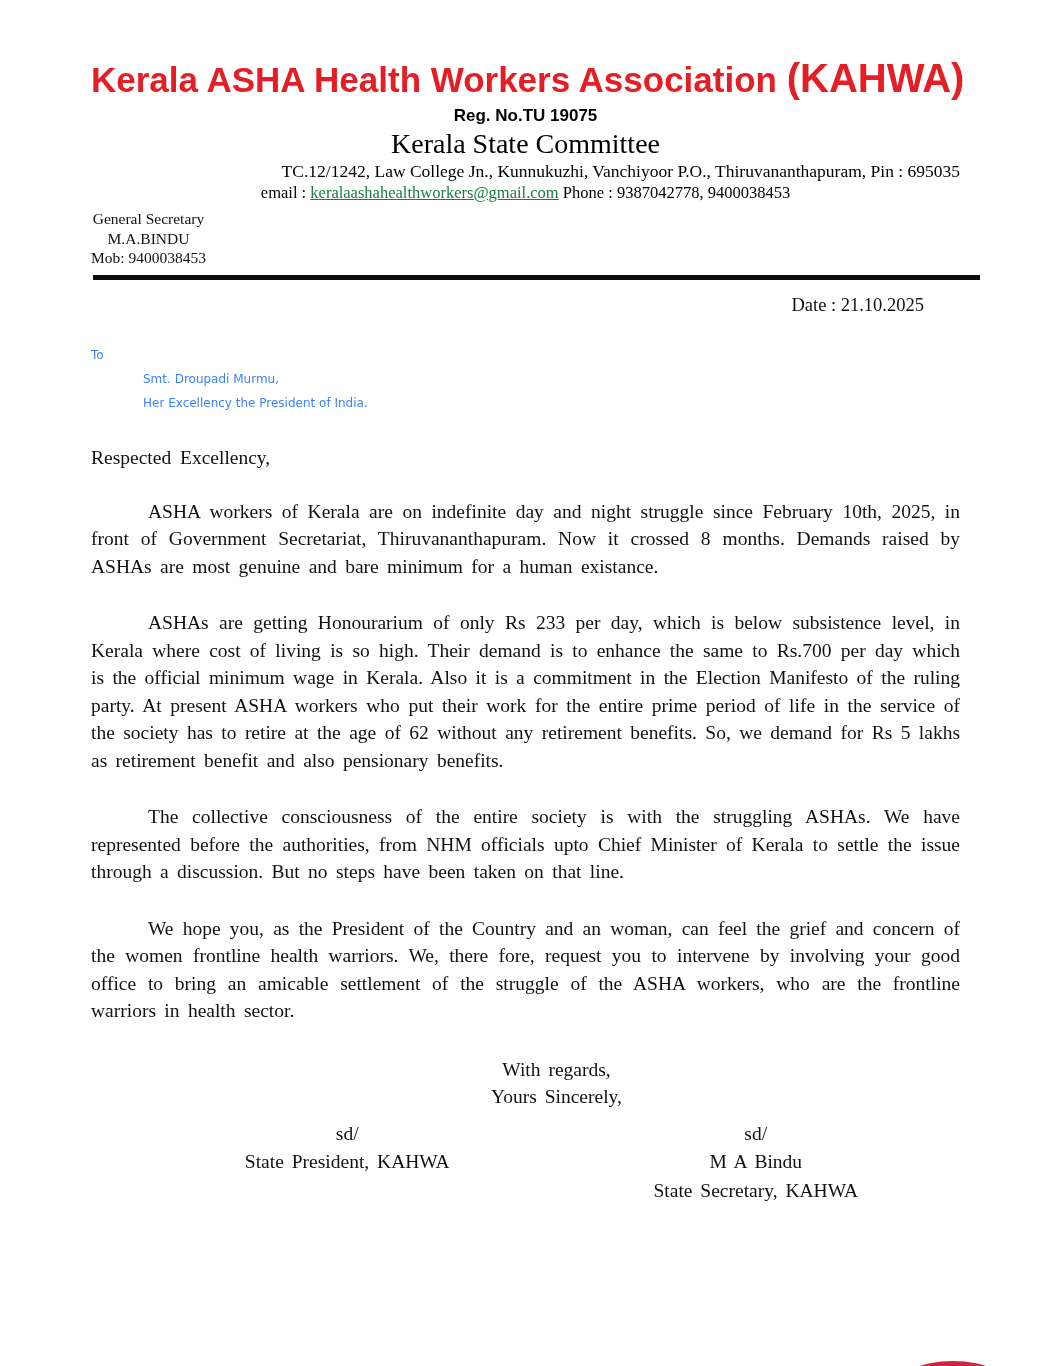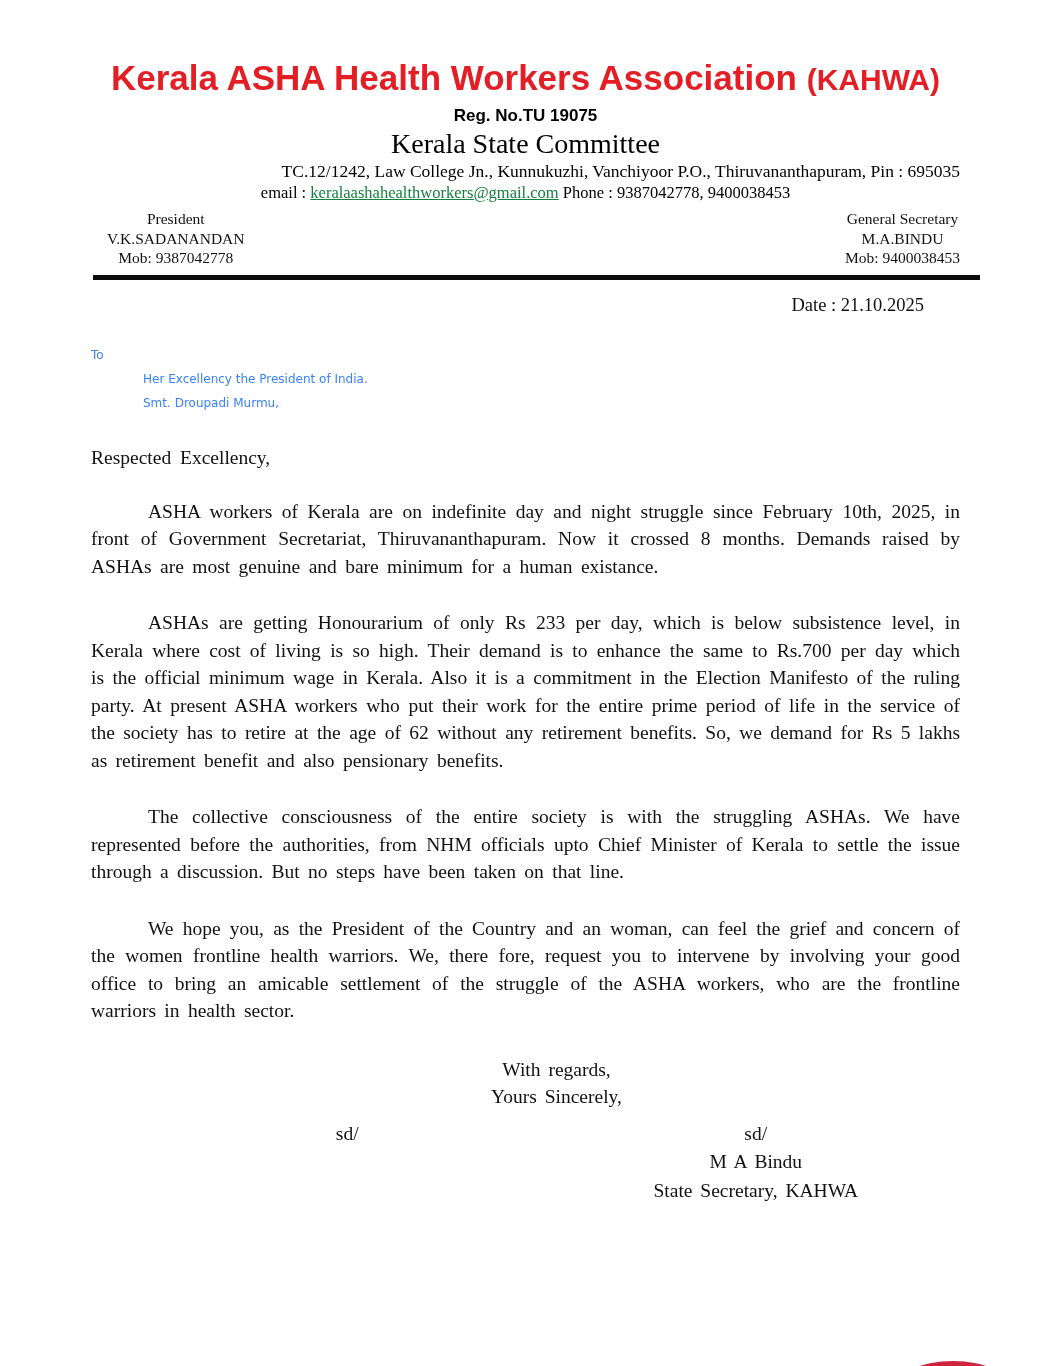--- a/index.html
+++ b/index.html
@@ -27,7 +27,7 @@
     white-space: nowrap;
     letter-spacing: 0px;
   }
-  .org-abbr { font-size: 30px; text-align: right; }
+  .org-abbr { font-size: 40px; text-align: right; }
   .reg-no {
     text-align: center;
     font-family: "Liberation Sans", sans-serif;

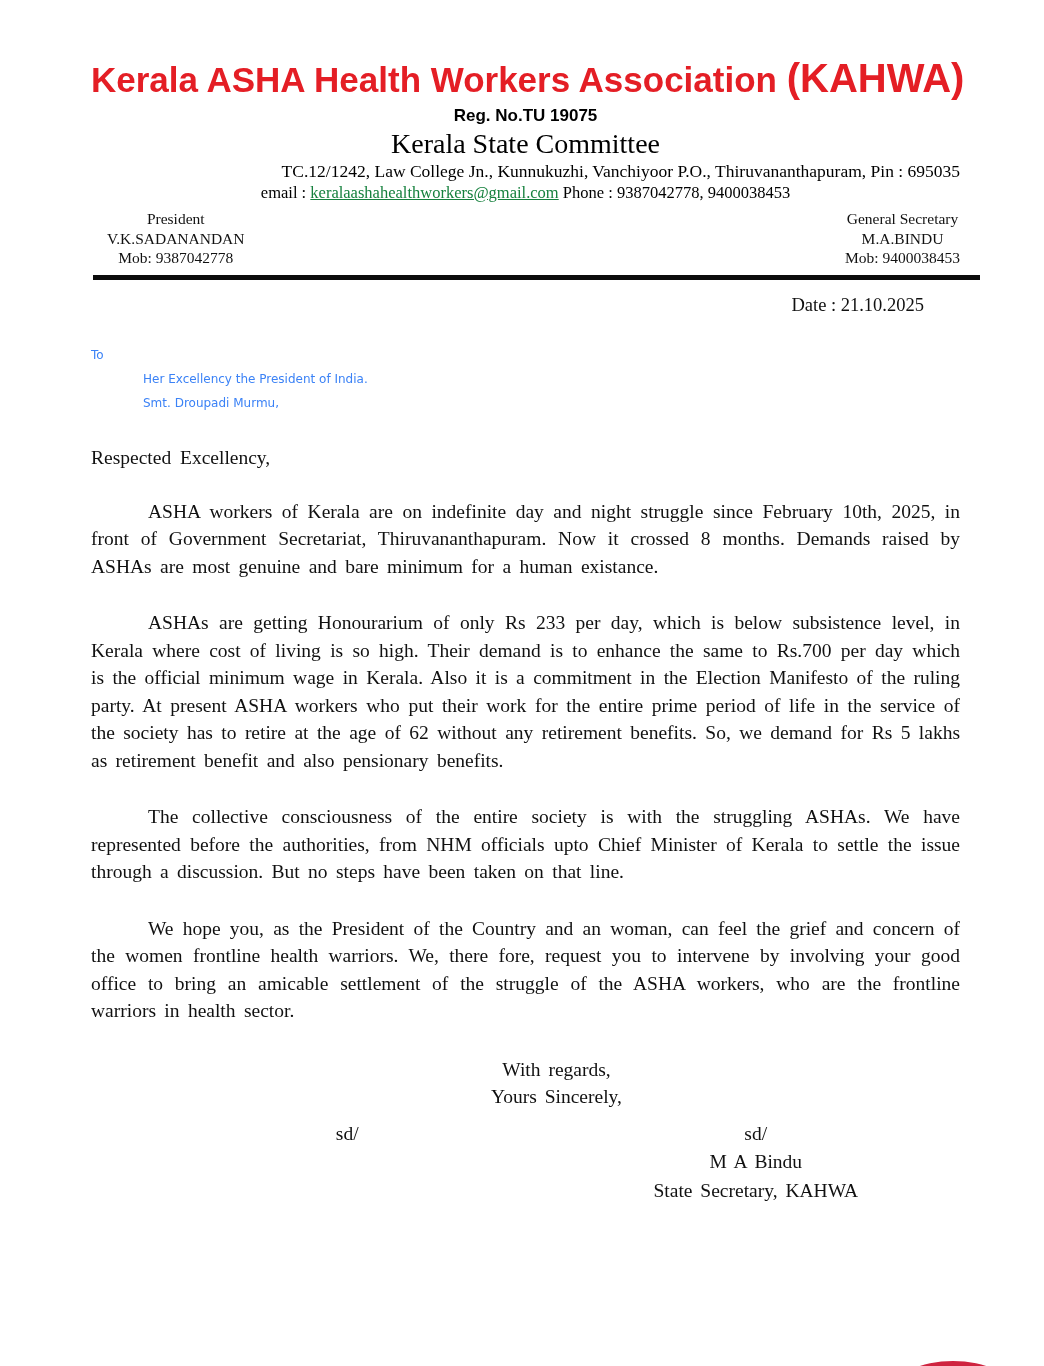--- a/index.html
+++ b/index.html
@@ -153,11 +153,6 @@
     <div class="email-line"><span>email : </span><a href="#" class="email-link">keralaashahealthworkers@gmail.com</a><span> Phone : 9387042778, 9400038453</span></div>
 
     <div class="officers">
-      <div class="officer left">
-        <div>President</div>
-        <div>V.K.SADANANDAN</div>
-        <div>Mob: 9387042778</div>
-      </div>
       <div class="officer right">
         <div>General Secretary</div>
         <div>M.A.BINDU</div>

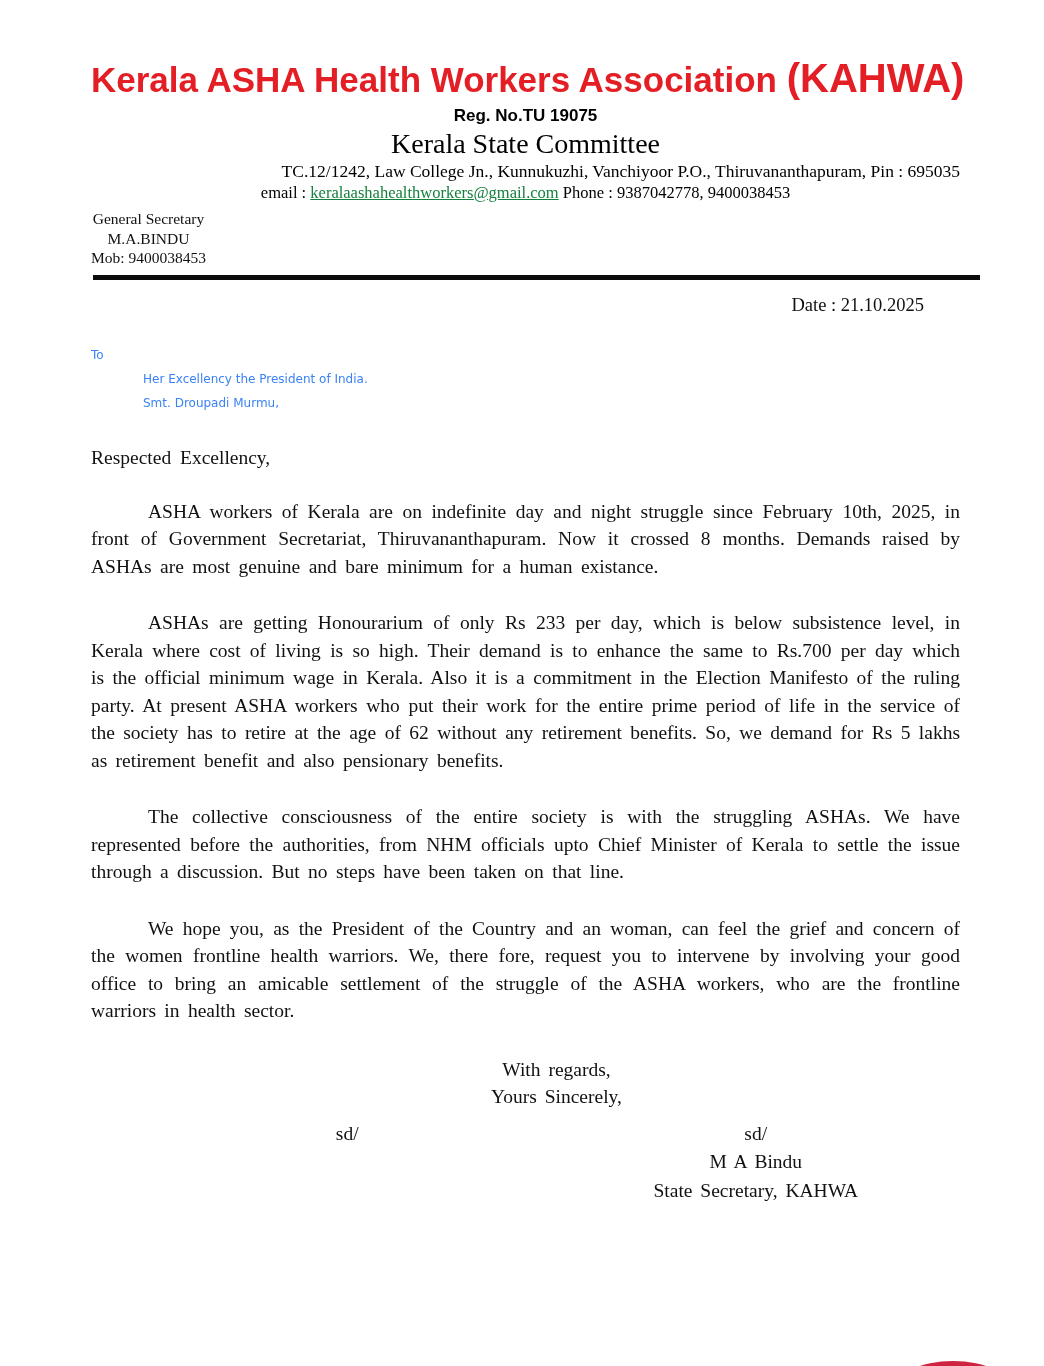--- a/index.html
+++ b/index.html
@@ -166,8 +166,8 @@
 
     <div class="to-block">
       <div>To</div>
+      <div class="recipient">Smt. Droupadi Murmu,</div>
       <div class="recipient">Her Excellency the President of India.</div>
-      <div class="recipient">Smt. Droupadi Murmu,</div>
     </div>
 
     <div class="salutation">Respected  Excellency,</div>

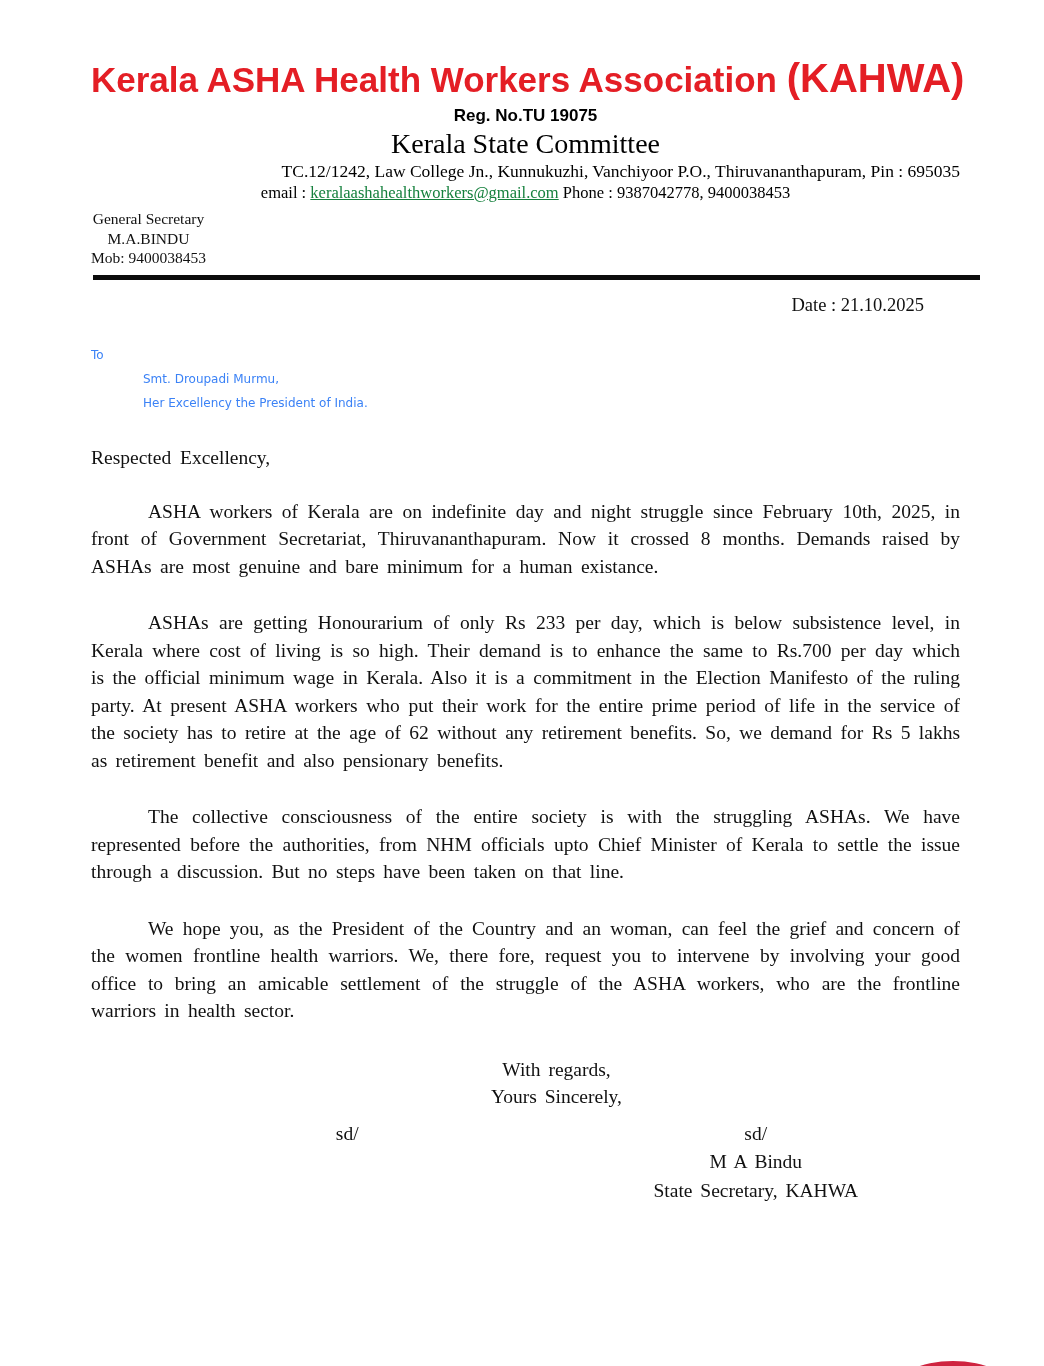--- a/index.html
+++ b/index.html
@@ -186,6 +186,7 @@
     <div class="signatures">
       <div class="signature">
         <div>sd/</div>
+        <div>State  President,  KAHWA</div>
       </div>
       <div class="signature">
         <div>sd/</div>

